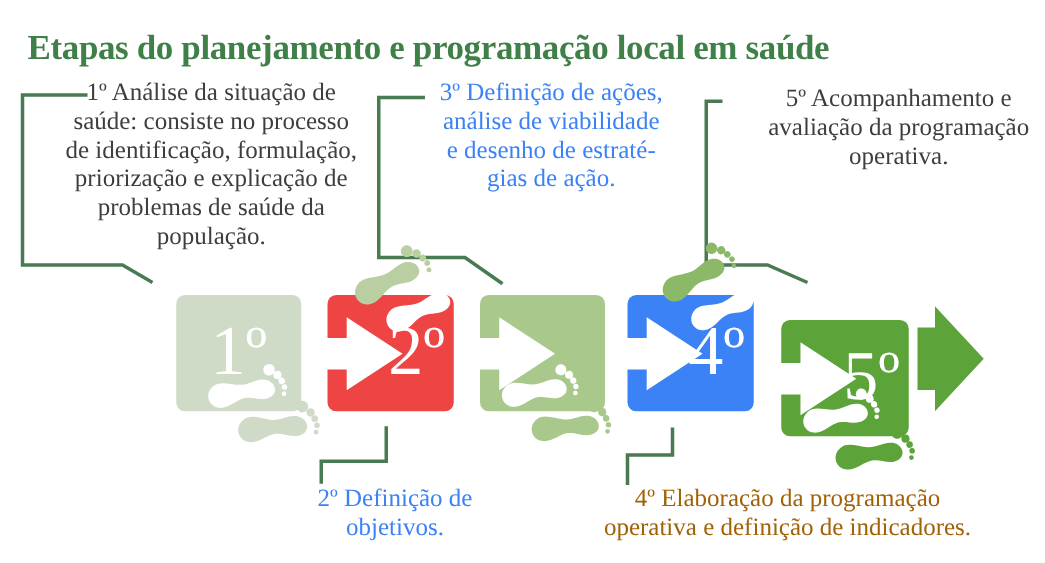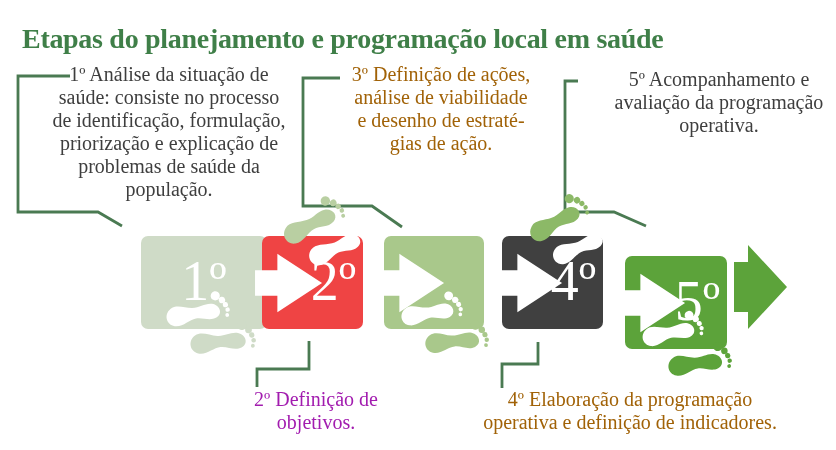--- a/index.html
+++ b/index.html
@@ -44,7 +44,7 @@
 priorização e explicação de
 problemas de saúde da
 população.</div>
-  <div class="callout" id="co3" style="color: #a16207;">3º Definição de ações,
+  <div class="callout" id="co3" style="color: #3b82f6;">3º Definição de ações,
 análise de viabilidade
 e desenho de estraté-
 gias de ação.</div>

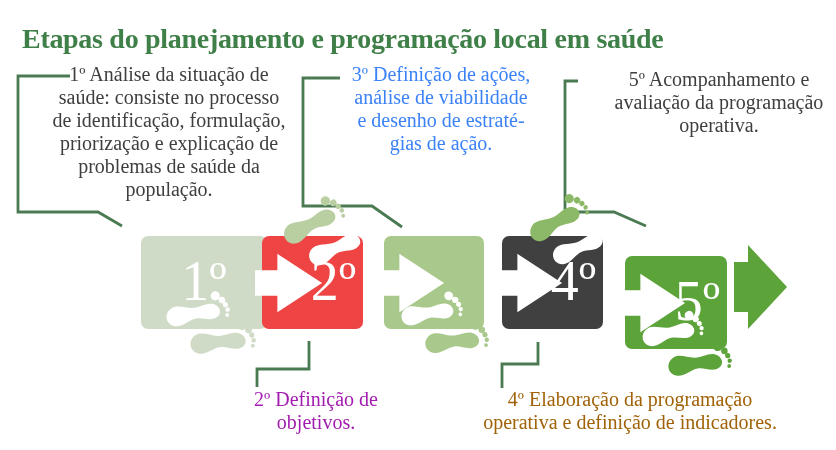--- a/index.html
+++ b/index.html
@@ -15,7 +15,7 @@
   .connectors{position:absolute;left:0;top:0;width:836px;height:450px;pointer-events:none;}
   .connectors path{fill:none;stroke-width:2.8;}
   .step{position:absolute;top:236px;height:93px;border-radius:7px;}
-  #s1{left:141px;width:100px;padding-left:26px;}
+  #s1{left:141px;width:100px;}
   #s2{left:262px;width:101px;}
   #s3{left:384px;width:100px;}
   #s4{left:502px;width:101px;}

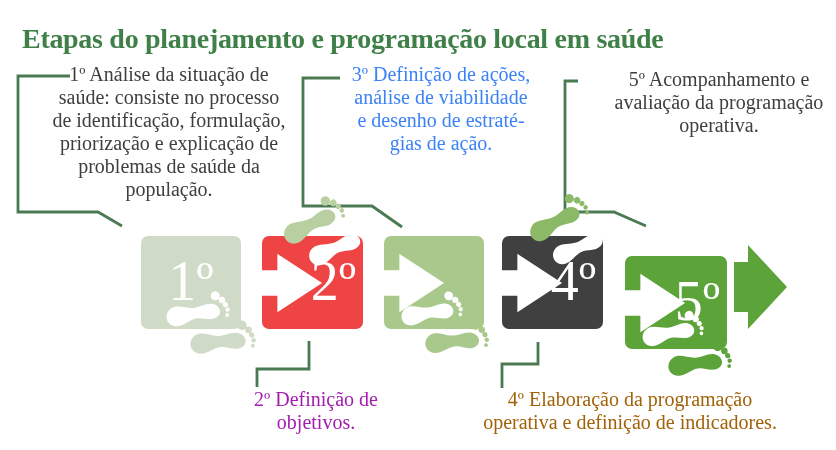--- a/index.html
+++ b/index.html
@@ -117,7 +117,7 @@
       </svg>
   </div>
 
-  <div class="step" id="s4" style="background-color: #404040;">
+  <div class="step" id="s4" style="background-color: #3b82f6;">
     <svg class="foot" viewBox="0 0 104 64" style="left:22px;top:-36px;width:68px;height:42px;transform:rotate(-30deg);">
       <use href="#footsym" fill="#8cb967"></use>
       </svg>

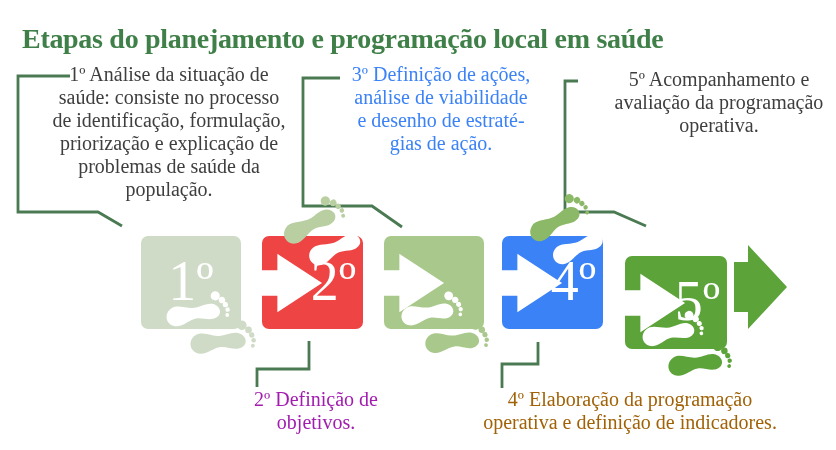--- a/index.html
+++ b/index.html
@@ -51,7 +51,7 @@
   <div class="callout" id="co5" style="color: rgb(62, 62, 62);">5º Acompanhamento e
 avaliação da programação
 operativa.</div>
-  <div class="callout" id="co2" style="color: #a21caf; text-align: center;">2º Definição de
+  <div class="callout" id="co2" style="color: #3b82f6; text-align: center;">2º Definição de
 objetivos.</div>
   <div class="callout" id="co4" style="color: #a16207;">4º Elaboração da programação
 operativa e definição de indicadores.</div>

